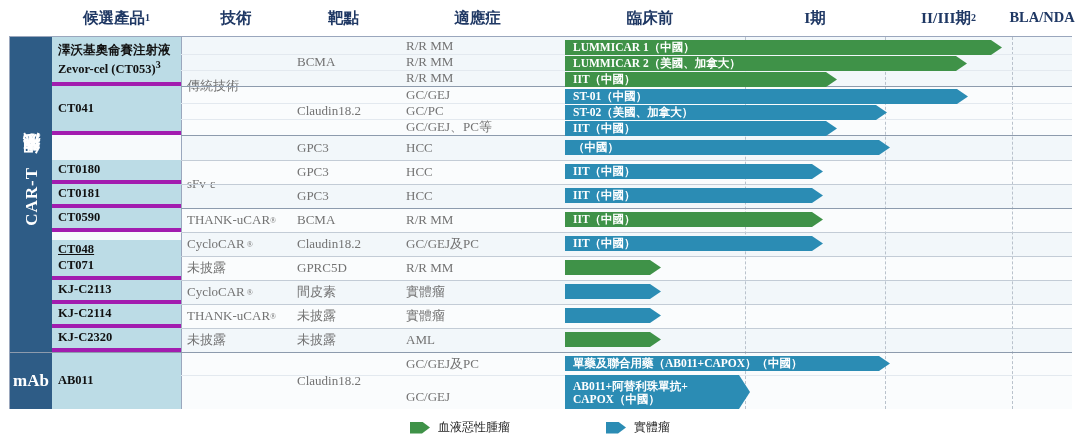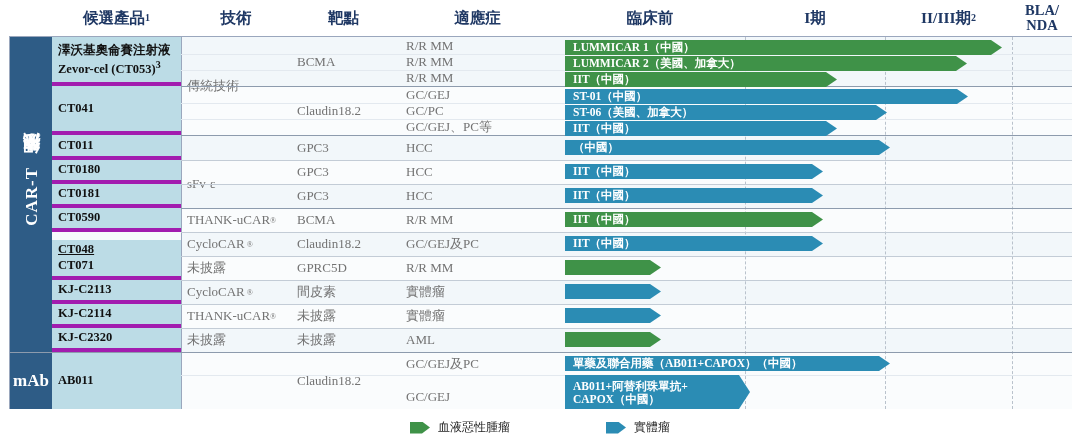--- a/index.html
+++ b/index.html
@@ -135,7 +135,7 @@
       <span>II/III期</span>
         <span class="sup">2</span>
     </div>
-    <div class="h two" style="left:1012px;width:60px;flex-direction:column;justify-content:center;">
+    <div class="h two" style="left:1012px;width:60px;flex-direction:row;justify-content:center;">
       <span>BLA/</span>
       <span>NDA</span>
     </div>

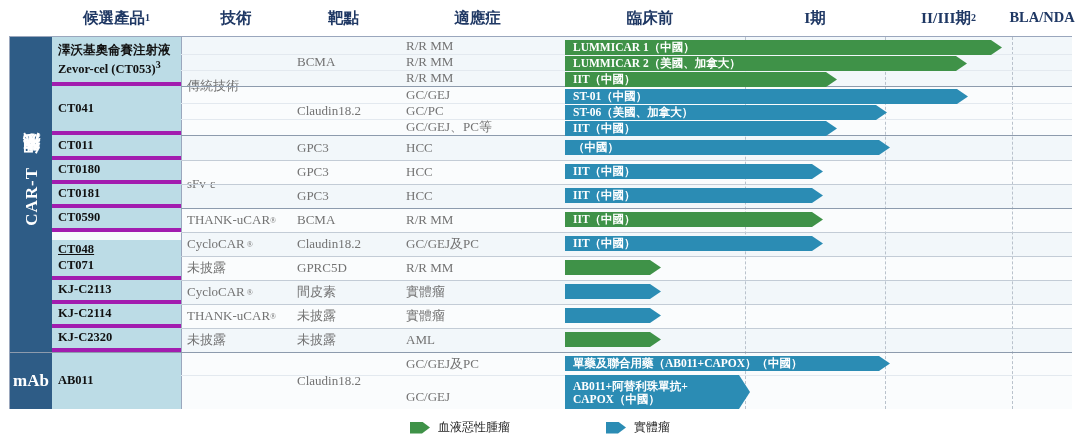--- a/index.html
+++ b/index.html
@@ -359,7 +359,7 @@
       <span>ST-01（中國）</span>
     </div>
   <div class="bar blue" style="left:565px;top:105px;width:322px;">
-      <span>ST-06（美國、加拿大）</span>
+      <span>ST-02（美國、加拿大）</span>
     </div>
   <div class="bar blue" style="left:565px;top:121px;width:272px;">
       <span>IIT（中國）</span>

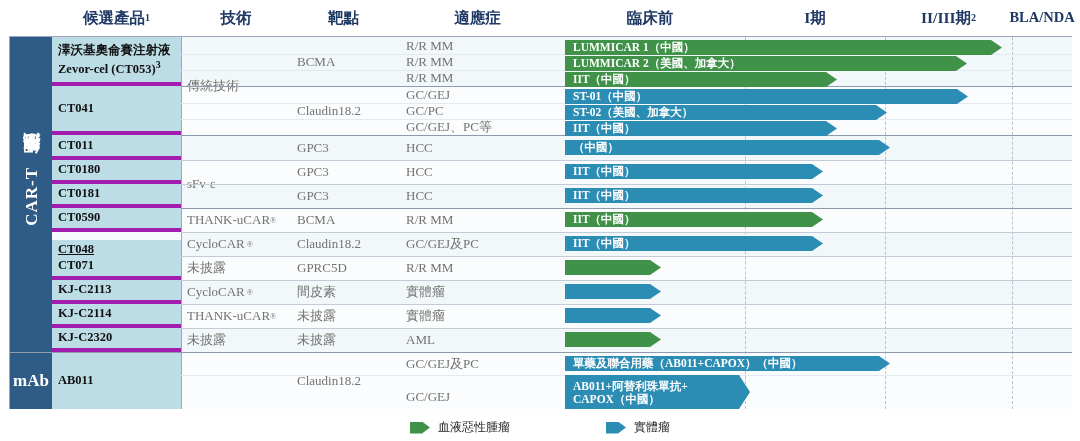--- a/index.html
+++ b/index.html
@@ -178,9 +178,6 @@
   <div class="prodcell" style="top:86px;height:49px;">
       <span>CT041</span>
     </div>
-  <div class="prodcell" style="top:135px;height:25px;">
-      <span>CT011</span>
-    </div>
   <div class="prodcell" style="top:160px;height:24px;">
       <span>CT0180</span>
     </div>

